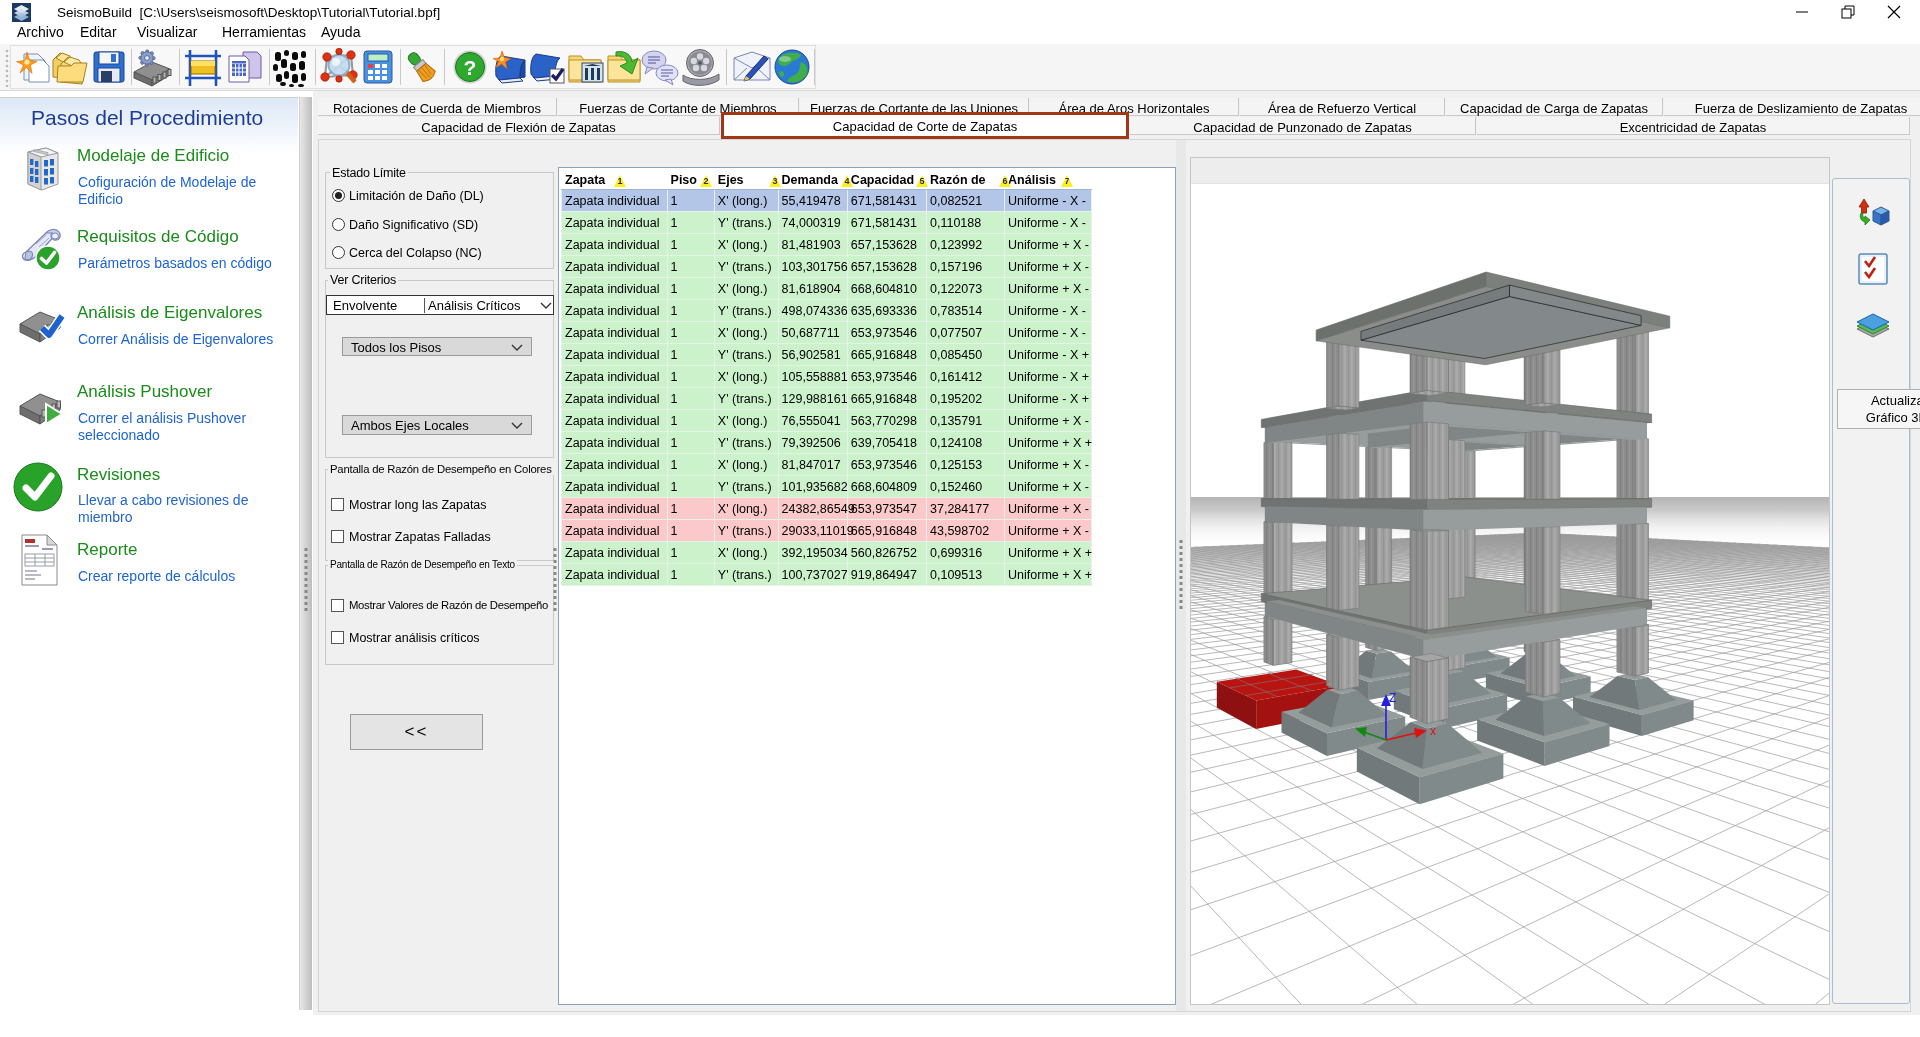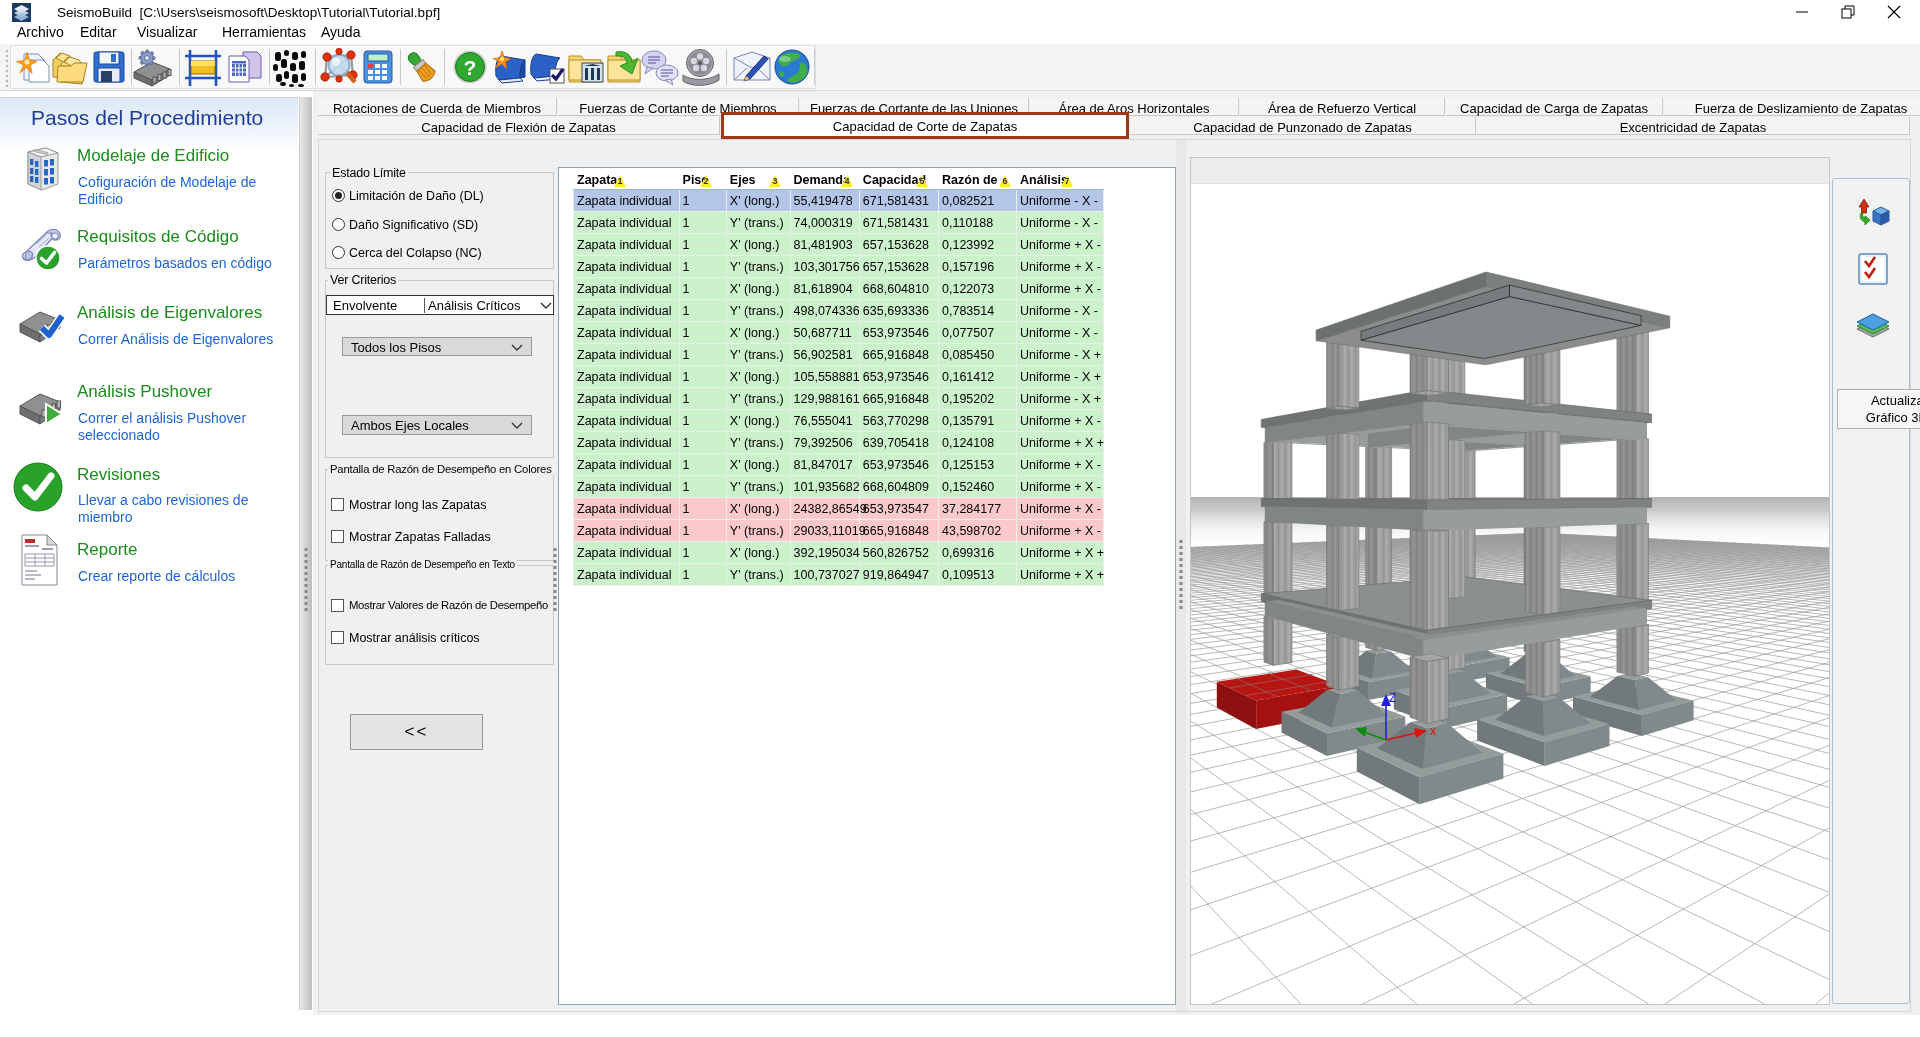--- a/index.html
+++ b/index.html
@@ -51,7 +51,7 @@
 
 
 #tablewrap { left:558px; top:167px; width:618px; height:838px; background:#fff; border:1px solid #88a4c0; }
-table.grid { border-collapse:collapse; font-size:12.5px; table-layout:fixed; width:531px;margin-left:12px; }
+table.grid { border-collapse:collapse; font-size:12.5px; table-layout:fixed; width:531px; }
 table.grid td { border:1px solid #e8f0ea; padding:0 2px 0 3px; height:22px; font-weight:normal; text-align:left; white-space:nowrap; }
 table.grid th { border:1px solid #fff; padding:0 2px 0 3px; height:19px; text-align:left; white-space:nowrap; }
 table.grid th { background:#fff; font-weight:bold; font-size:12.5px; border-bottom:1px solid #9db8d2 !important;}

